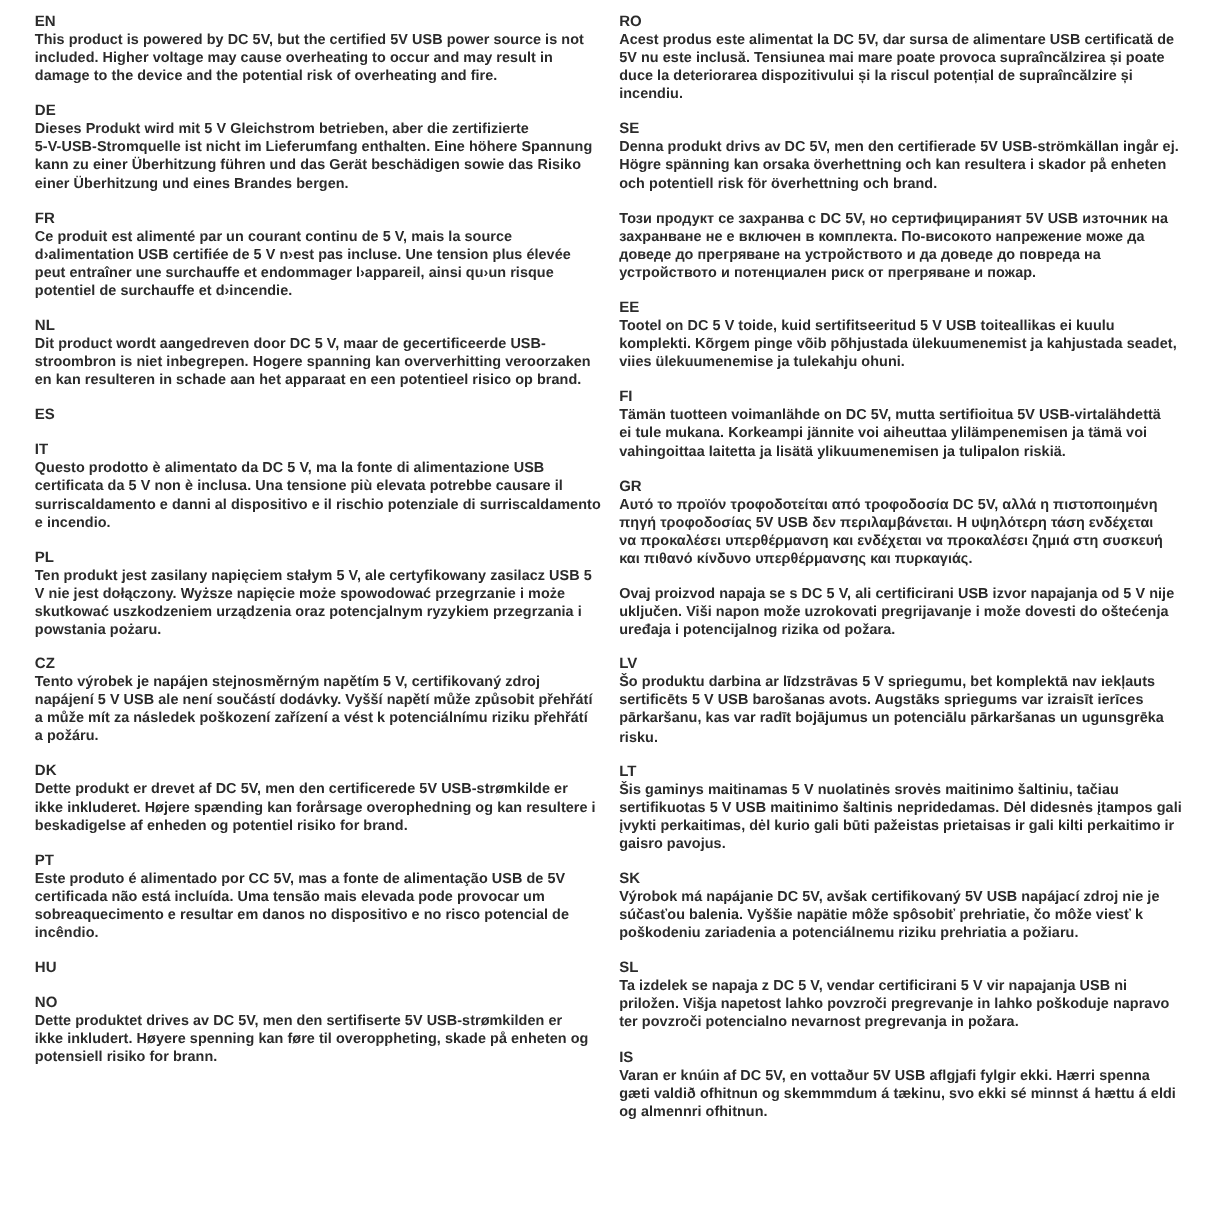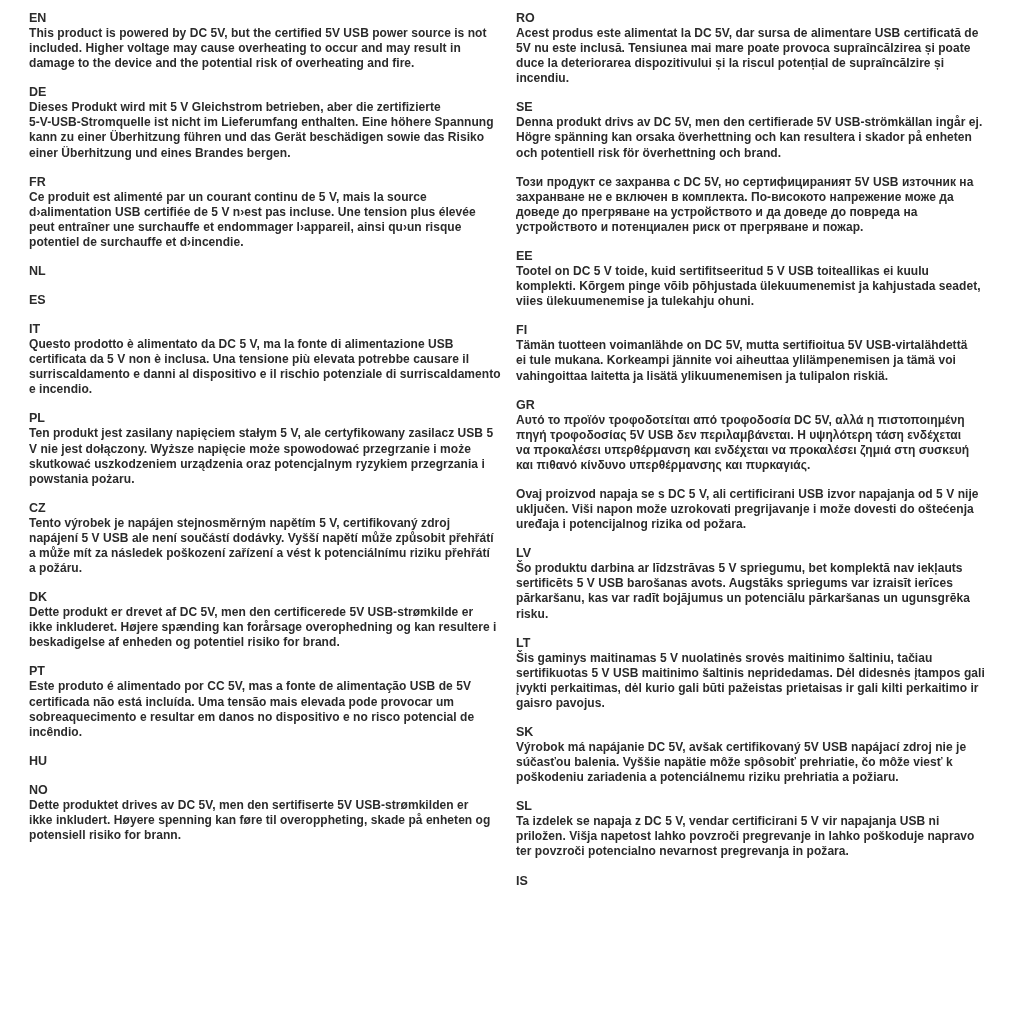--- a/index.html
+++ b/index.html
@@ -73,6 +73,9 @@
 
   <section class="lang-section">
     <h2 class="lang-code">NL</h2>
+    <p class="lang-text">Dit product wordt aangedreven door DC 5 V, maar de gecertificeerde USB-
+stroombron is niet inbegrepen. Hogere spanning kan oververhitting veroorzaken
+en kan resulteren in schade aan het apparaat en een potentieel risico op brand.</p>
   </section>
 
   <section class="lang-section">

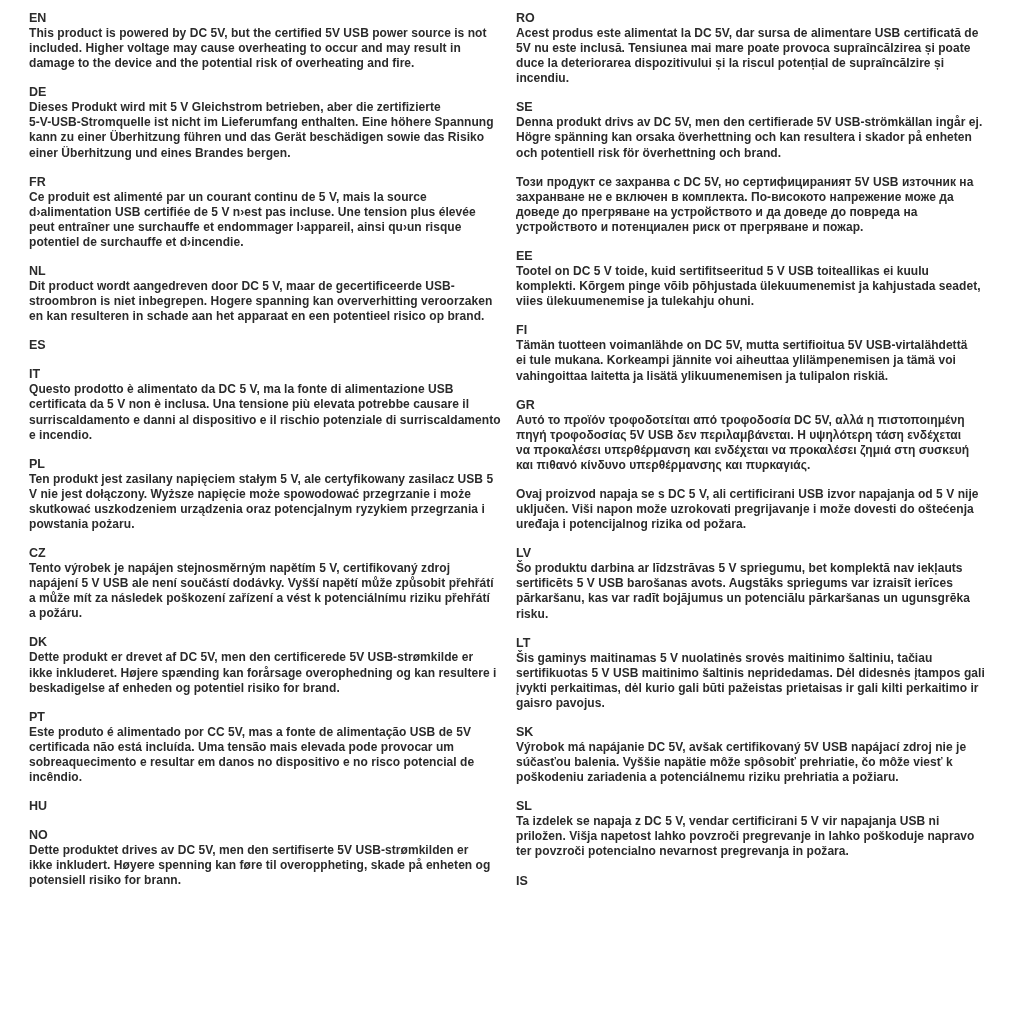--- a/index.html
+++ b/index.html
@@ -215,6 +215,9 @@
 
   <section class="lang-section">
     <h2 class="lang-code">IS</h2>
+    <p class="lang-text">Varan er knúin af DC 5V, en vottaður 5V USB aflgjafi fylgir ekki. Hærri spenna
+gæti valdið ofhitnun og skemmmdum á tækinu, svo ekki sé minnst á hættu á eldi
+og almennri ofhitnun.</p>
   </section>
 </div>
 </div>

